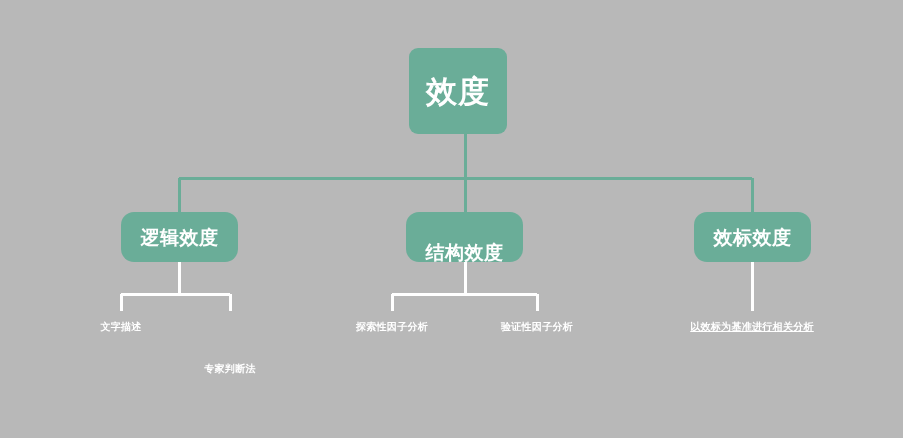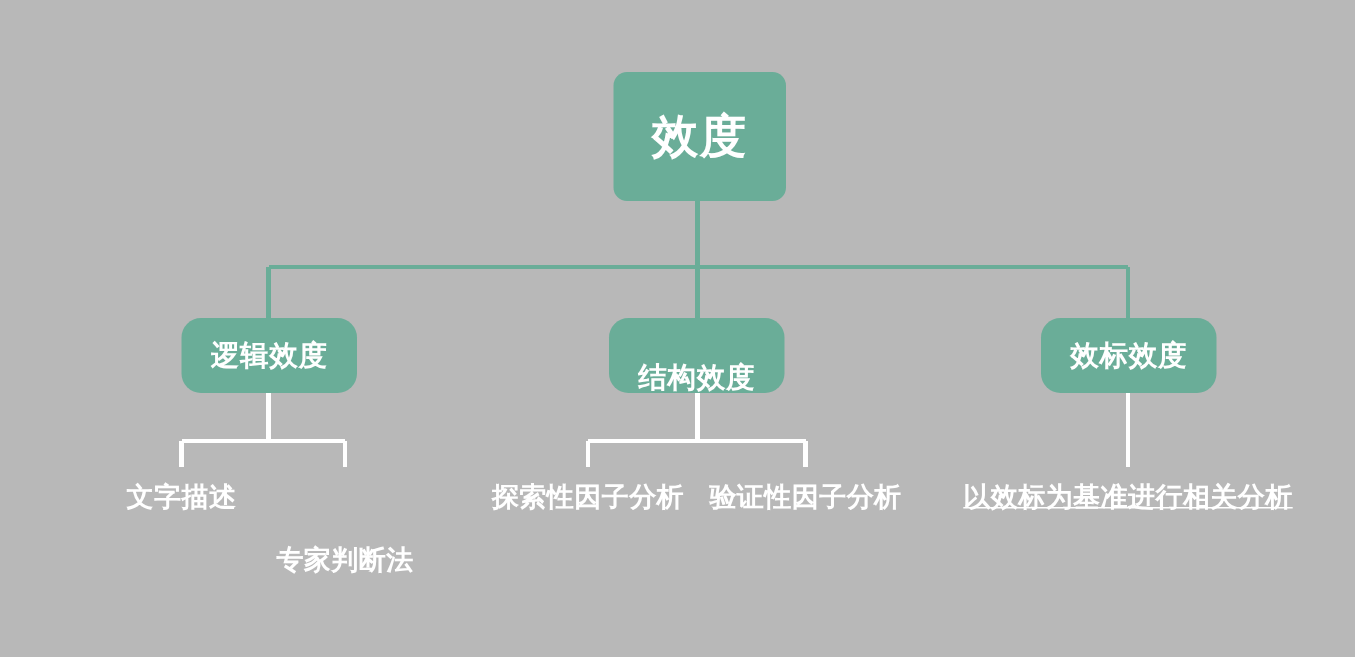--- a/index.html
+++ b/index.html
@@ -40,7 +40,7 @@
   .node-root {
     left: 409px;
     top: 48px;
-    width: 115px;
+    width: 98px;
     height: 86px;
     background: #6aad98;
     border-radius: 9px;

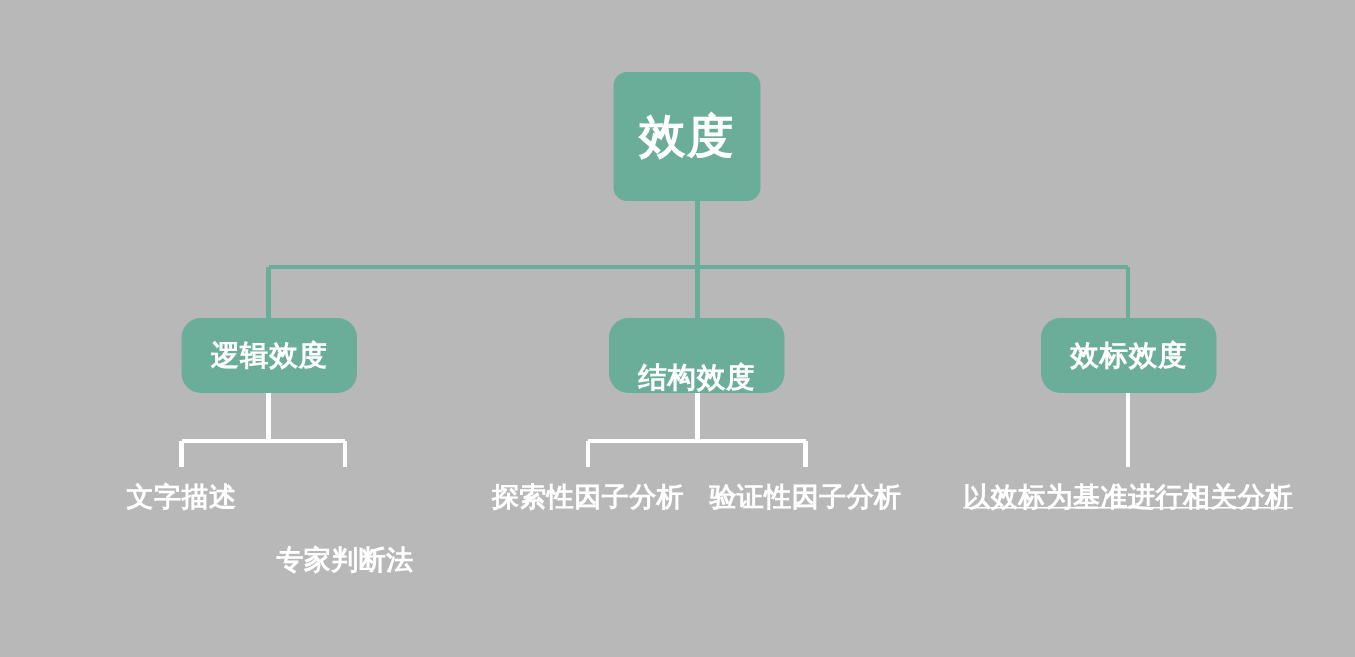--- a/index.html
+++ b/index.html
@@ -66,7 +66,7 @@
     position: absolute;
     top: 320px;
     color: #ffffff;
-    font-size: 18px;
+    font-size: 10px;
     font-weight: bold;
     white-space: nowrap;
     transform: translateX(-50%);

